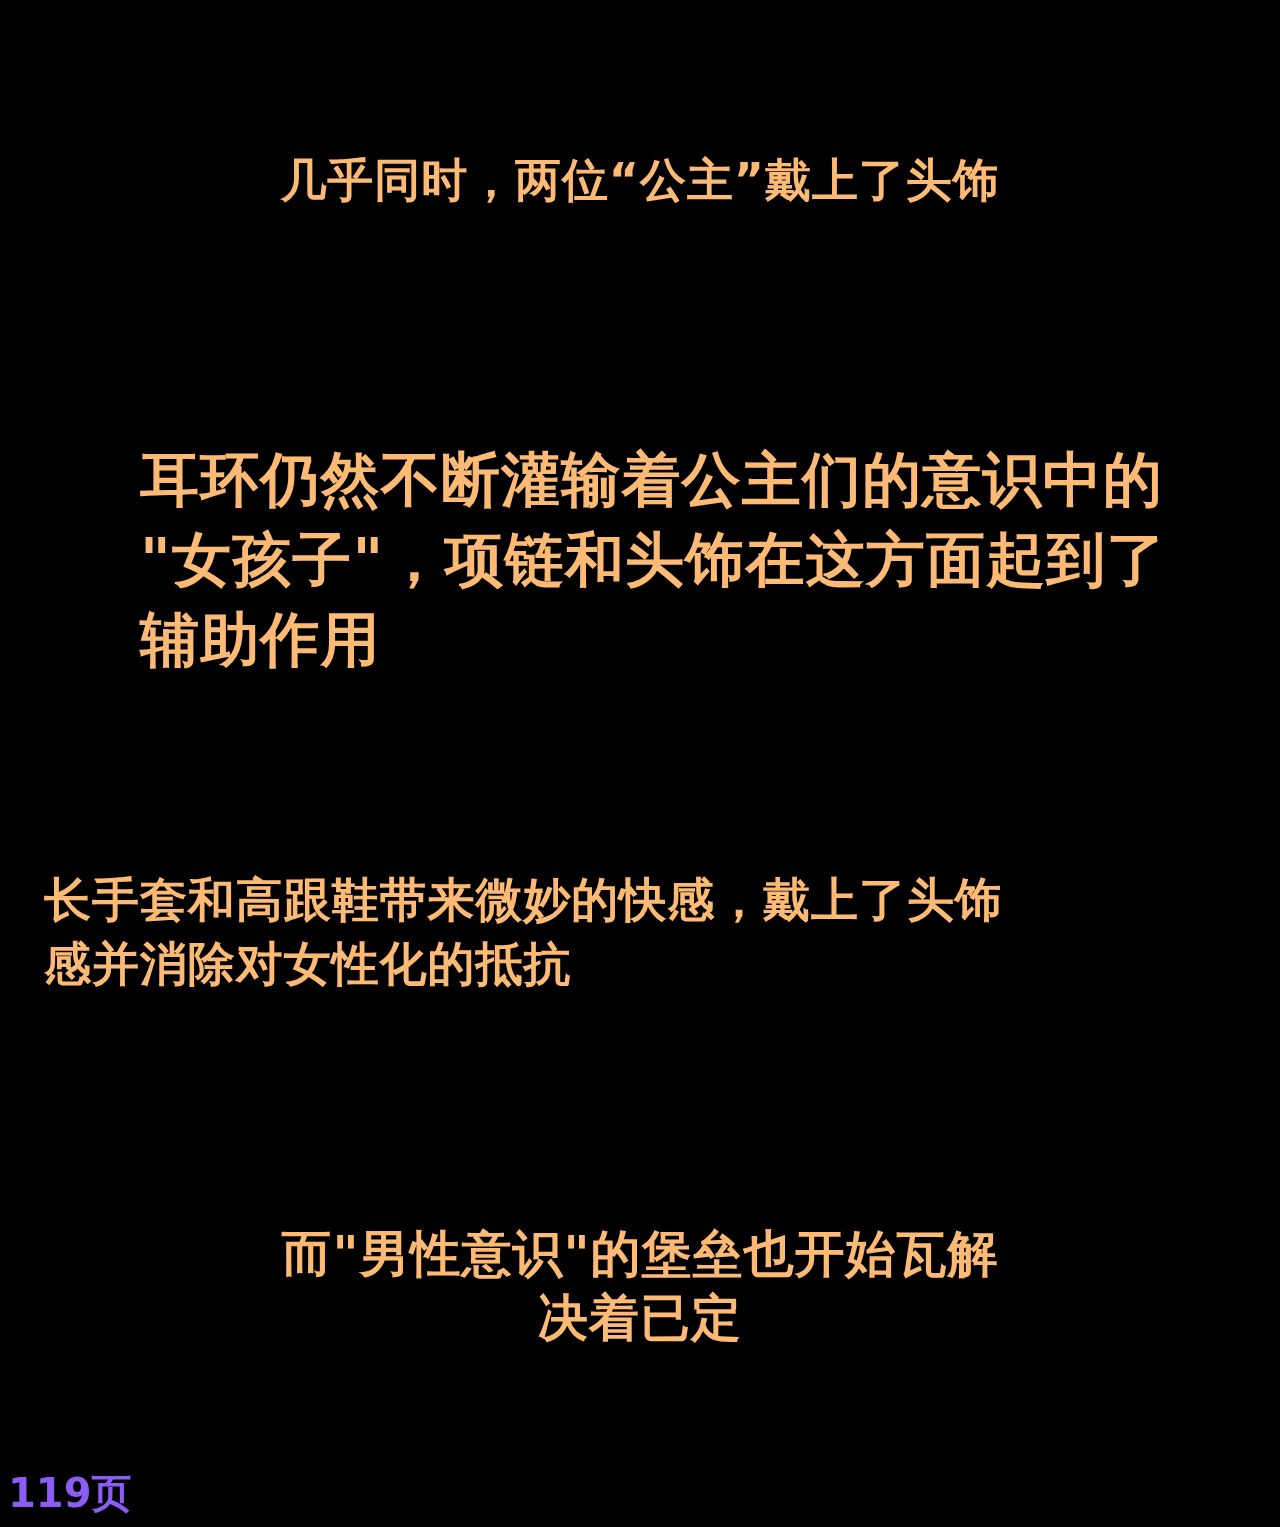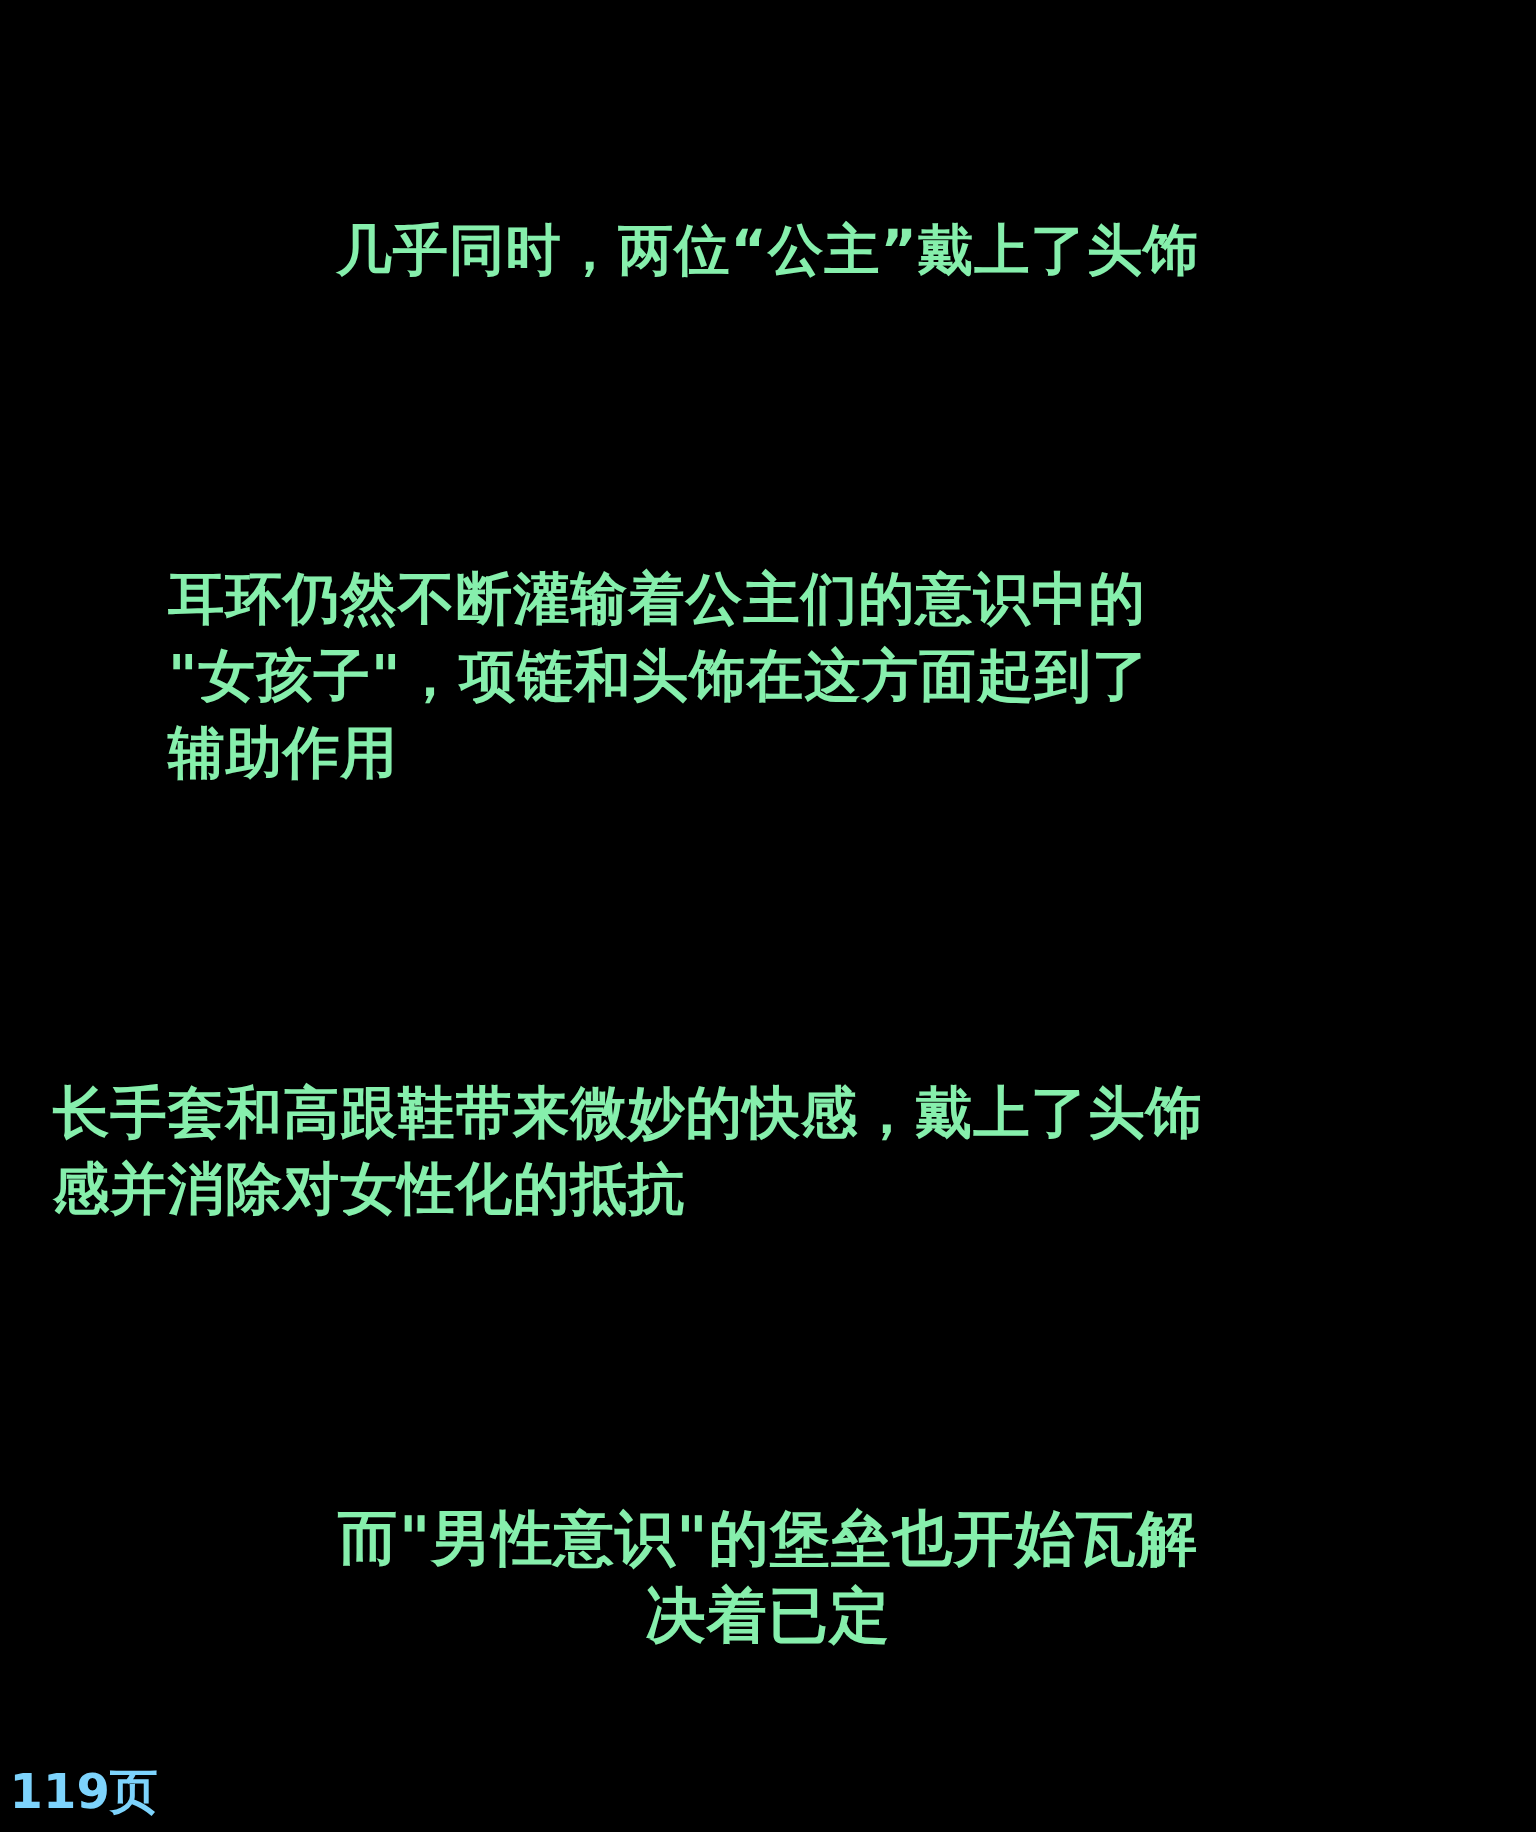--- a/index.html
+++ b/index.html
@@ -24,7 +24,7 @@
 
   .text-block {
     position: absolute;
-    color: #86efac;
+    color: #fdba74;
     font-weight: 700;
     letter-spacing: 0.02em;
     line-height: 1.32;
@@ -33,7 +33,6 @@
       -2px -2px 0 #000, 2px -2px 0 #000, -2px 2px 0 #000, 2px 2px 0 #000,
       -3px 0 0 #000, 3px 0 0 #000, 0 -3px 0 #000, 0 3px 0 #000,
       -2px -3px 0 #000, 2px -3px 0 #000, -2px 3px 0 #000, 2px 3px 0 #000;
-    margin-top: 28px;
   }
 
   

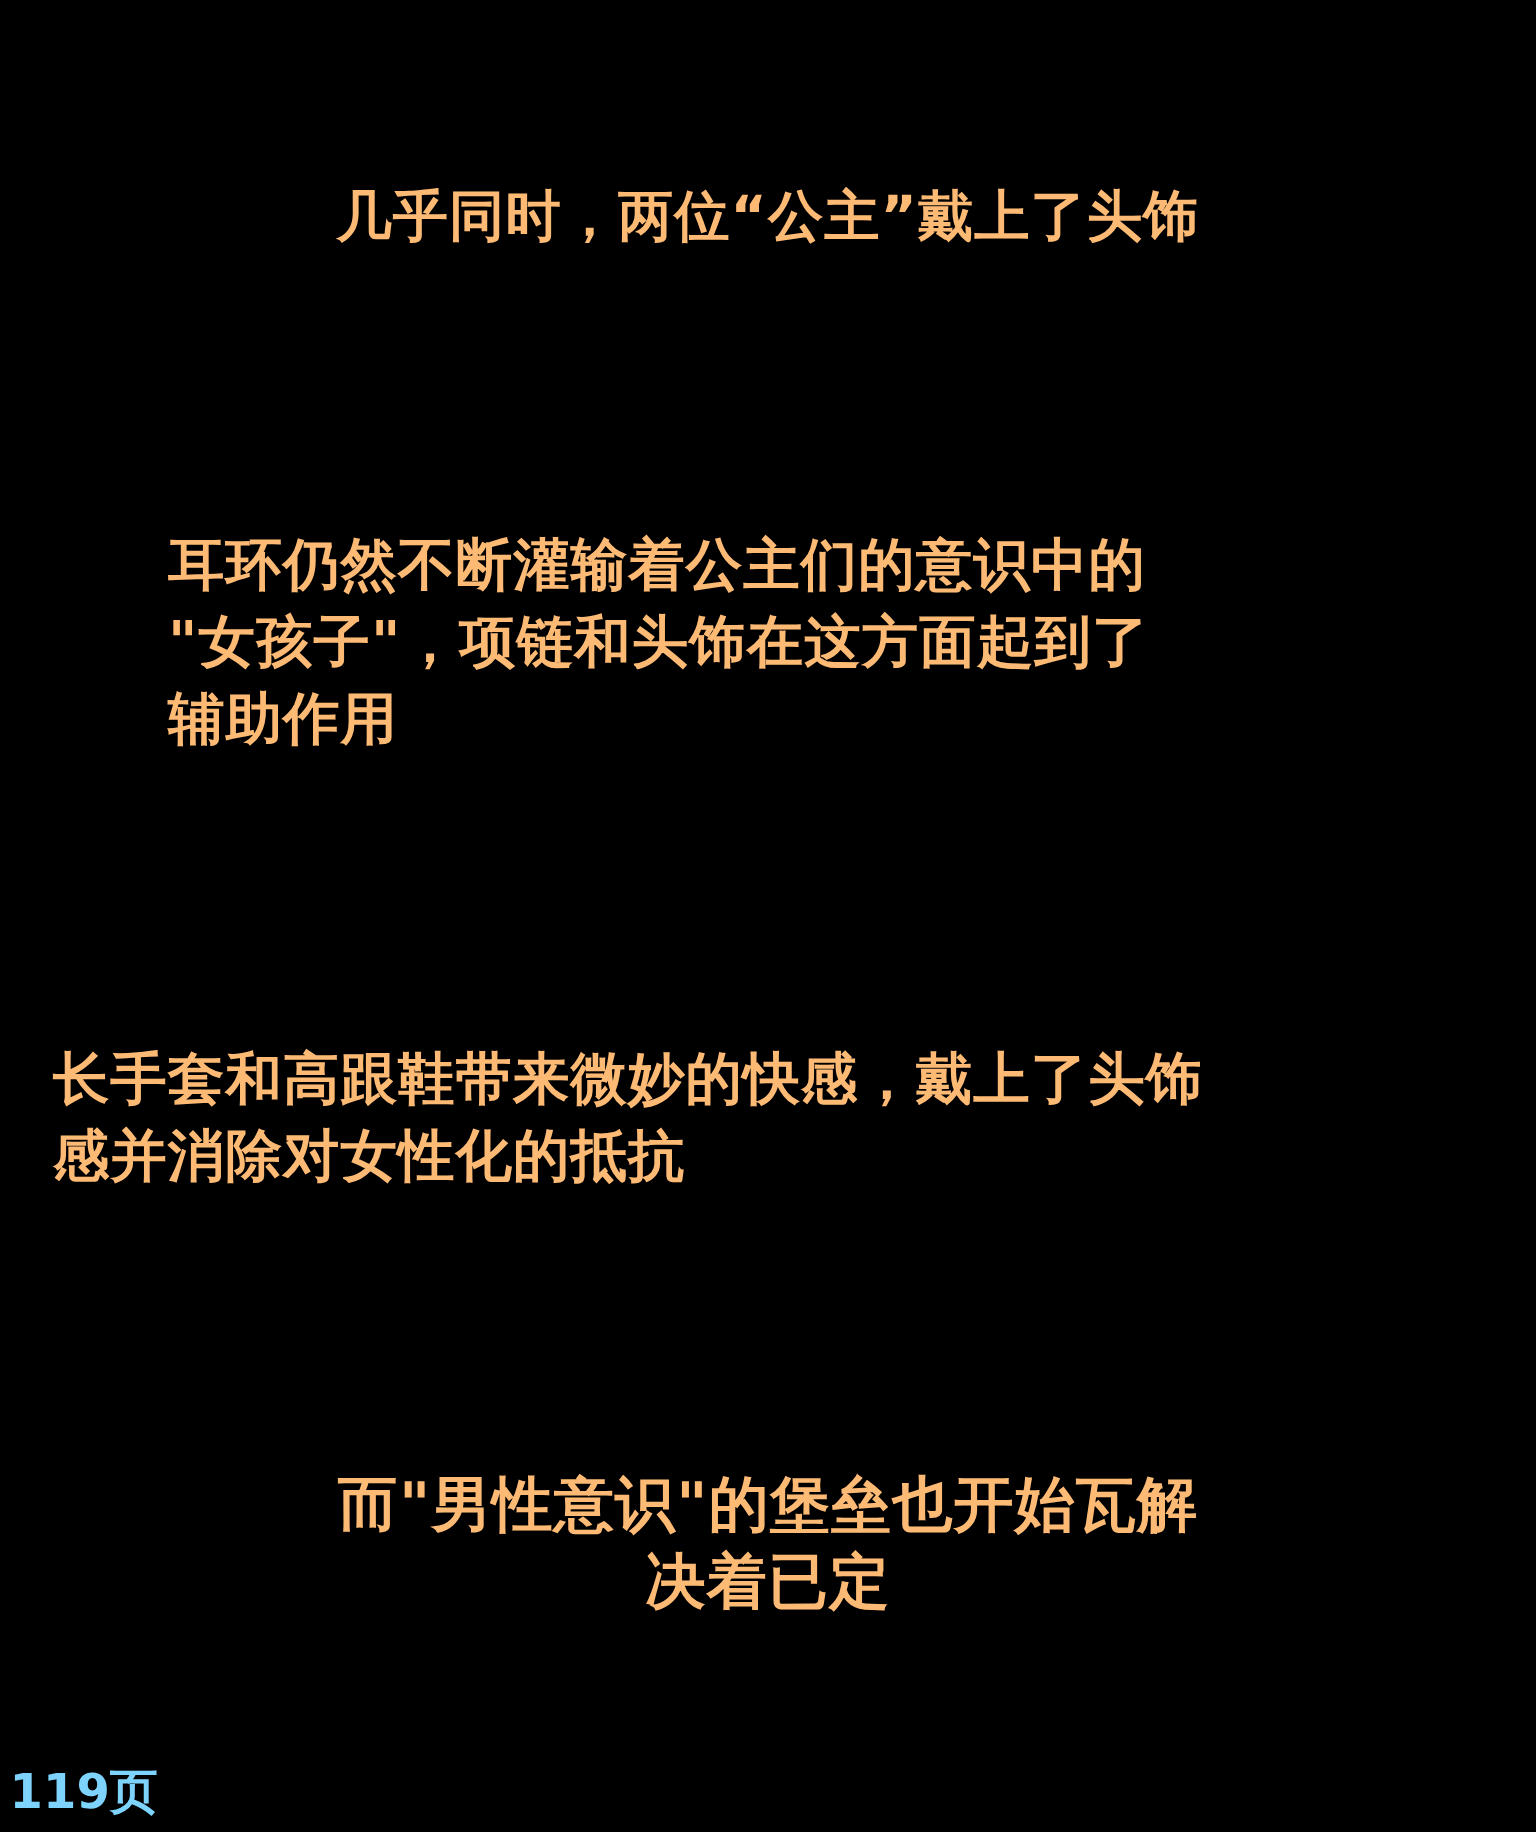--- a/index.html
+++ b/index.html
@@ -50,7 +50,7 @@
     top: 440px;
     width: 1030px;
     text-align: left;
-    font-size: 47px;
+    font-size: 59px;
     line-height: 1.36;
   }
 

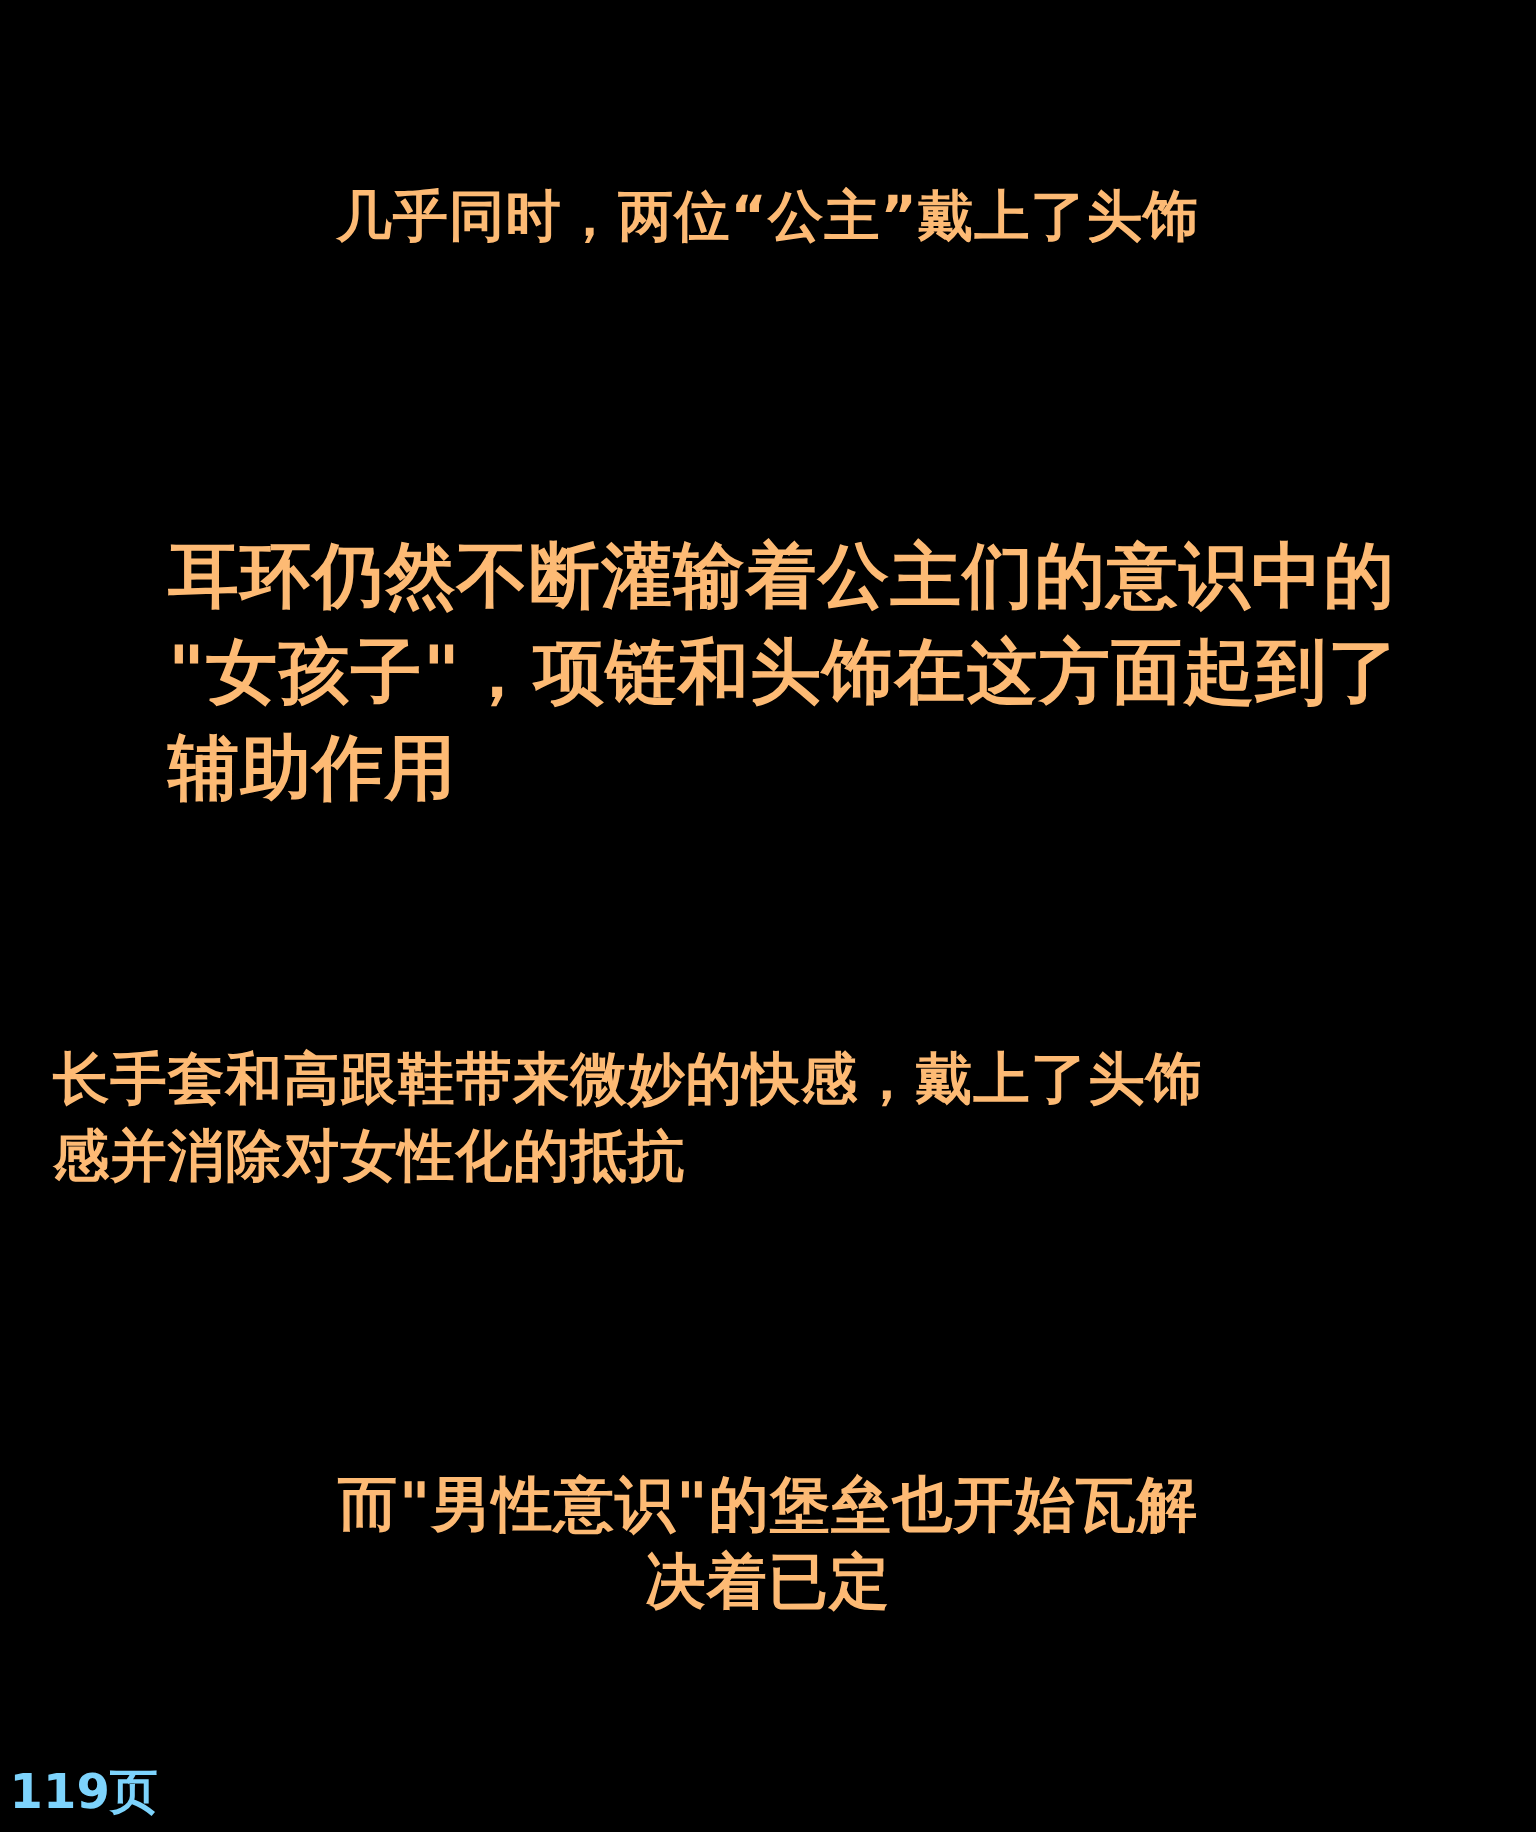--- a/index.html
+++ b/index.html
@@ -81,7 +81,7 @@
     bottom: 6px;
     font-size: 40px;
     font-weight: 700;
-    color: #7dd3fc;
+    color: #8b5cf6;
     text-shadow:
       -2px -2px 0 #000, 2px -2px 0 #000, -2px 2px 0 #000, 2px 2px 0 #000,
       -3px 0 0 #000, 3px 0 0 #000, 0 -3px 0 #000, 0 3px 0 #000;

